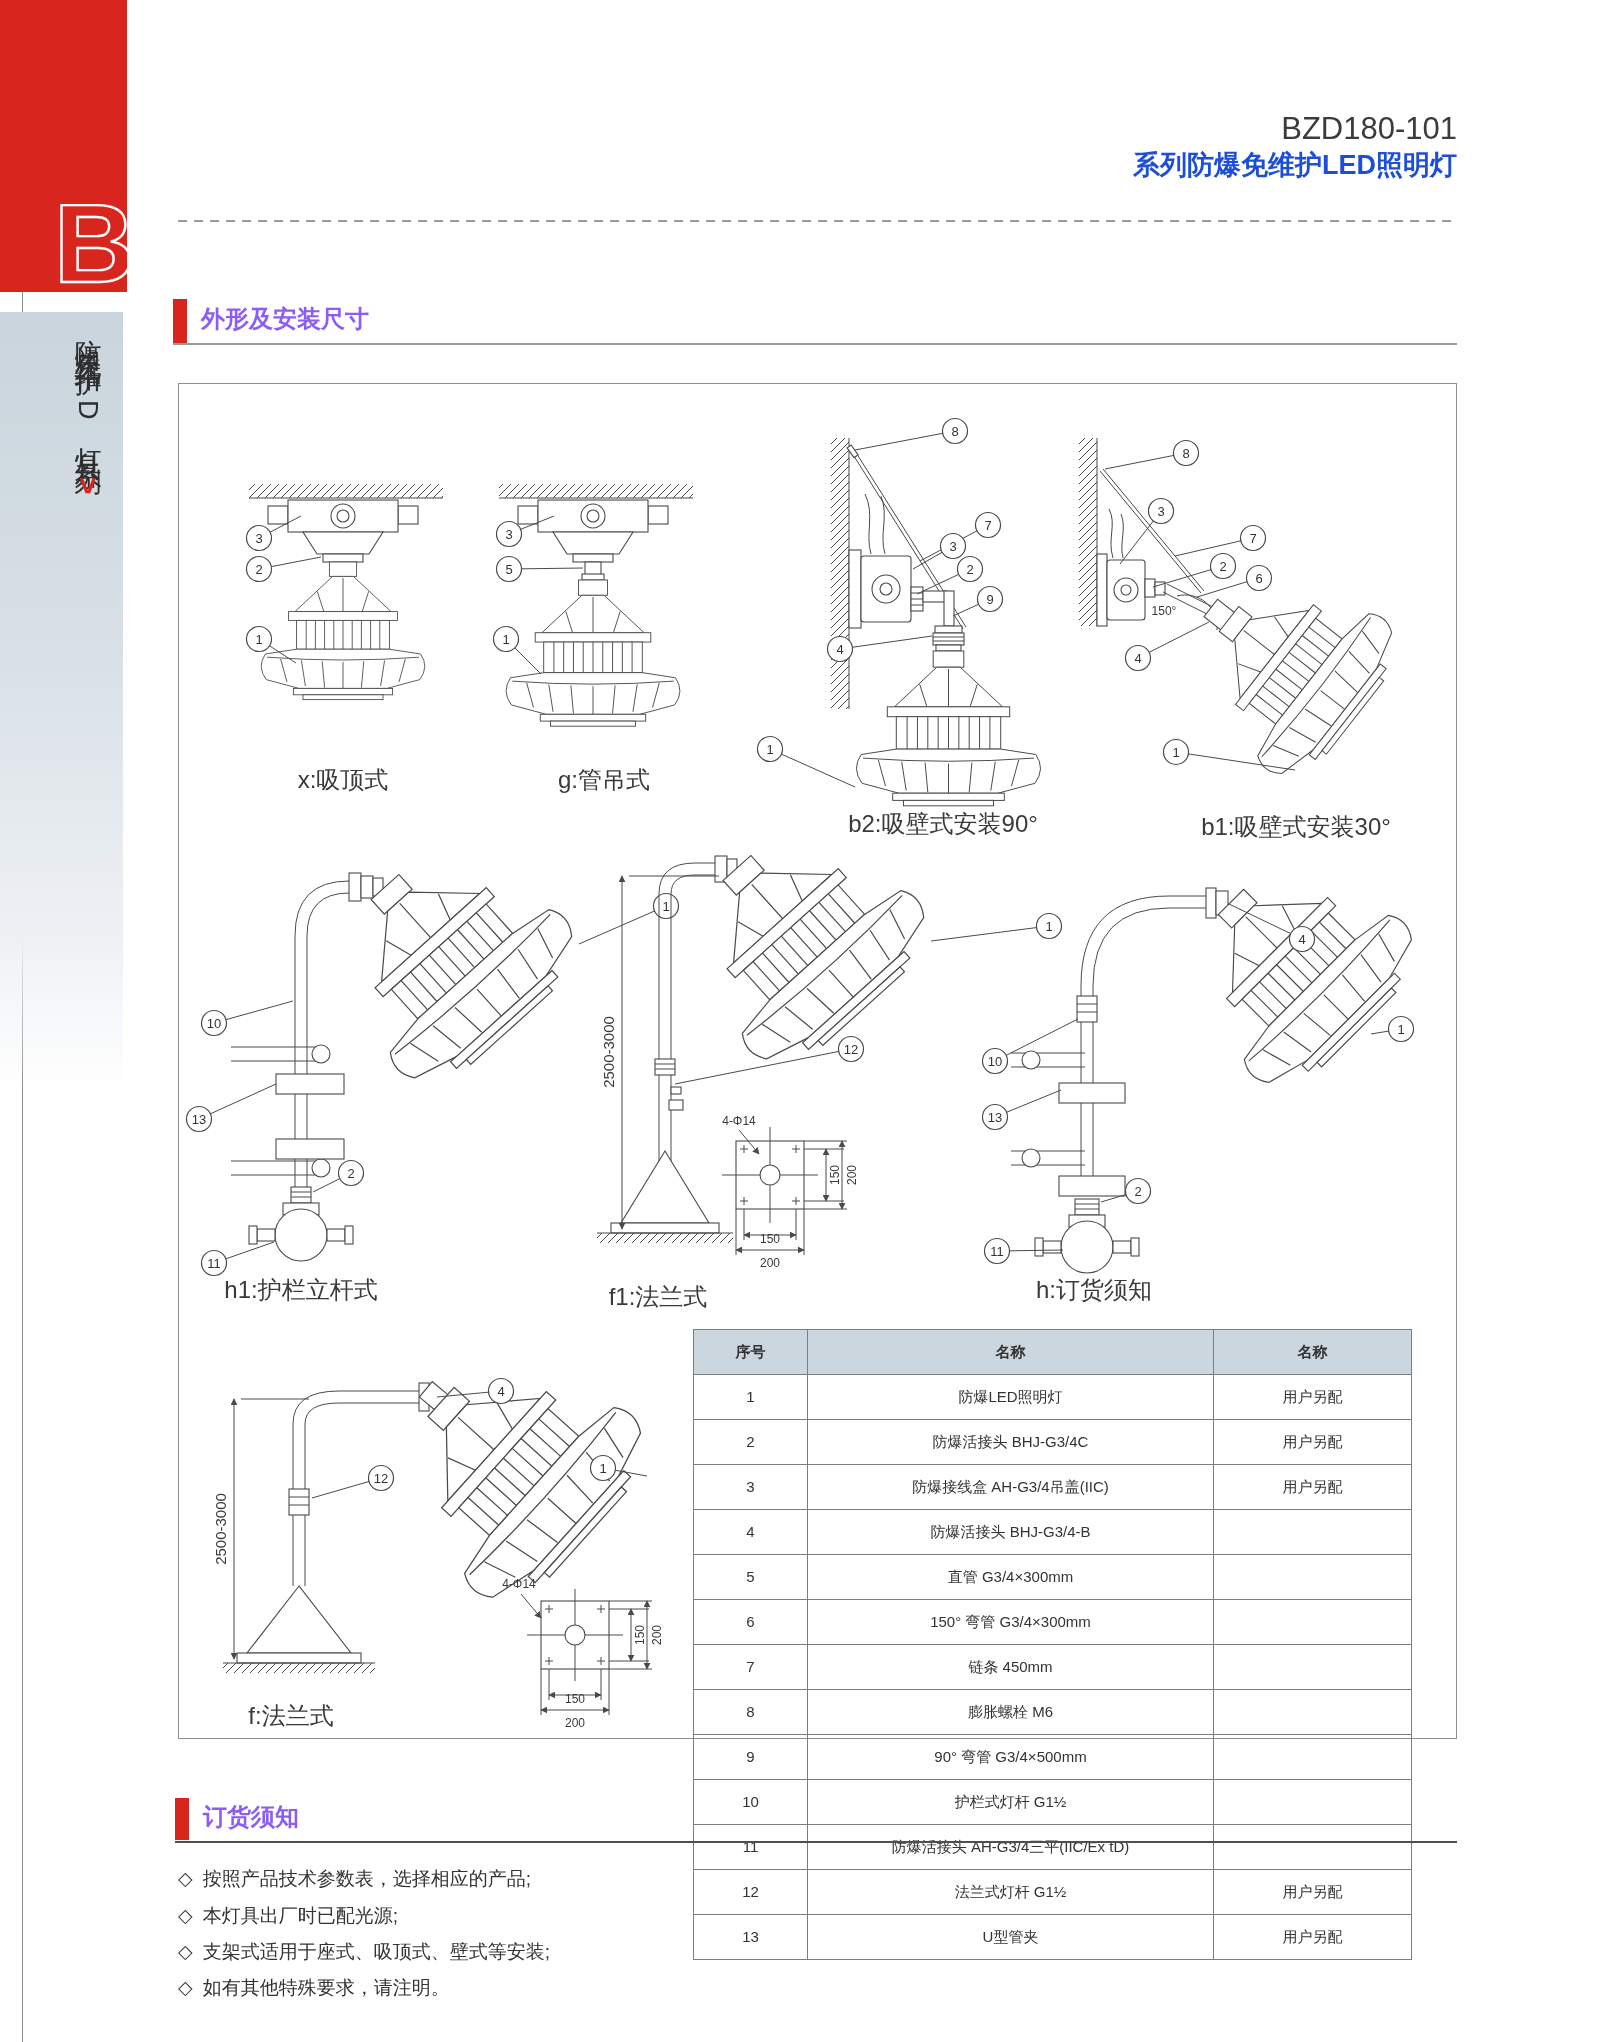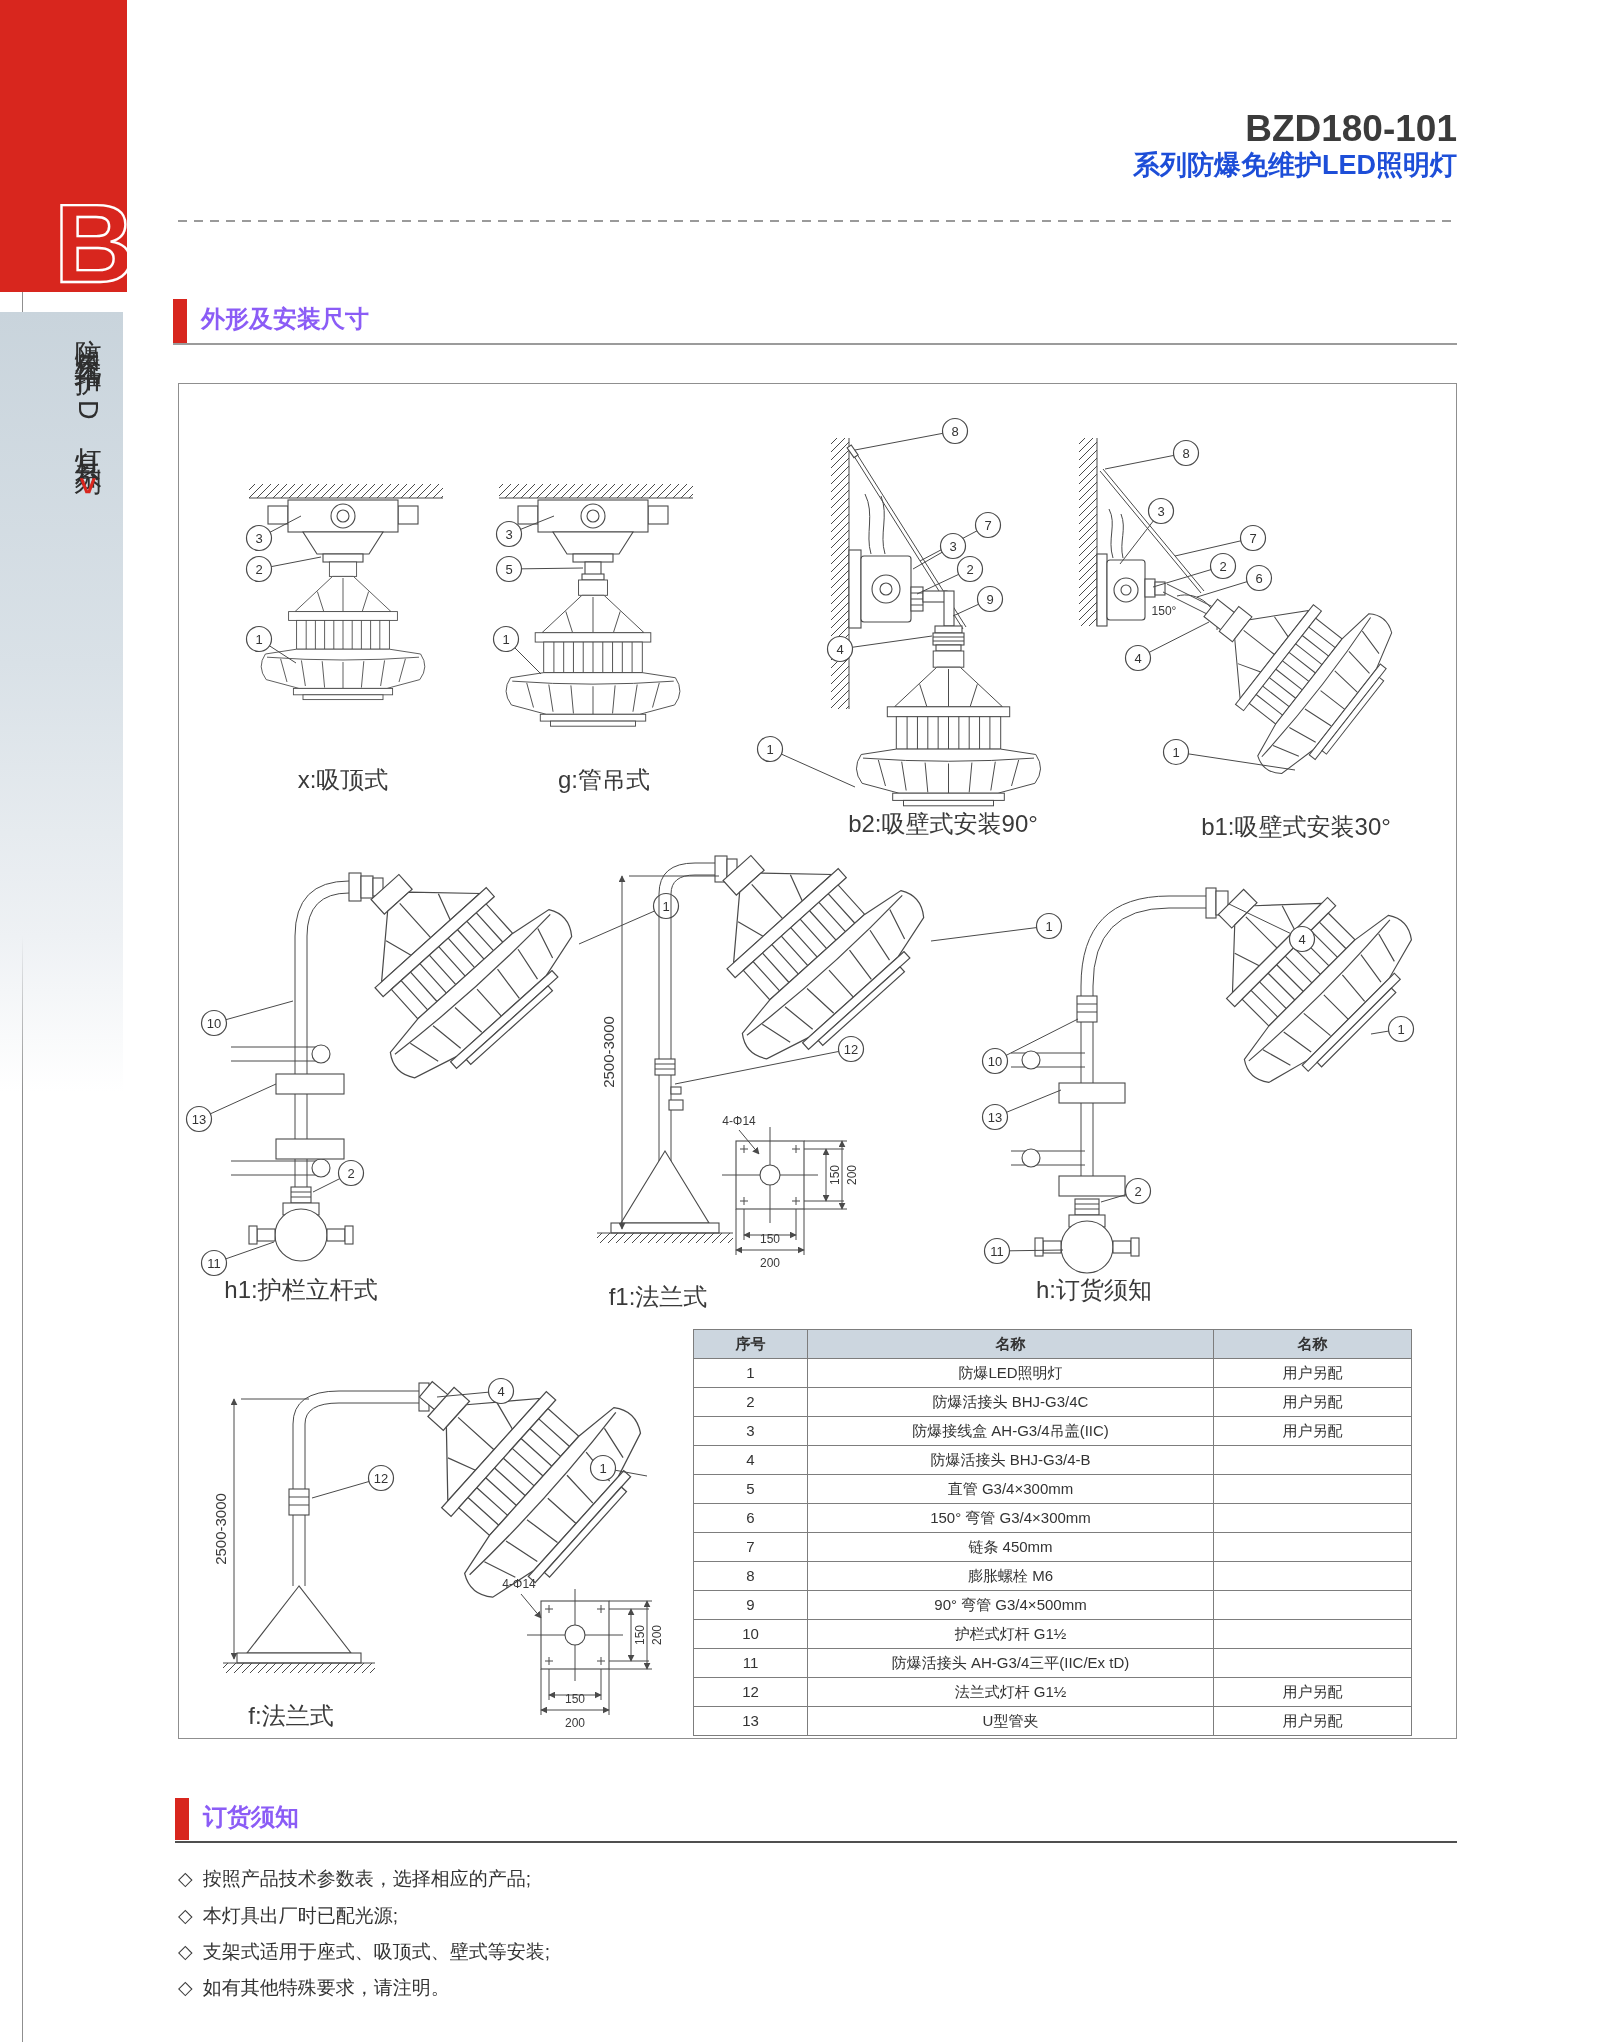--- a/index.html
+++ b/index.html
@@ -16,7 +16,7 @@
   .side-text .arrow{color:#d8261e;font-weight:bold;font-size:30px;margin-top:8px;}
   
   .title-wrap{right:151px;top:110px;text-align:right;line-height:37px;}
-  .title-1{font-size:37px;font-weight:bold;color:#3b3b3b;}
+  .title-1{font-size:31px;font-weight:normal;color:#3b3b3b;}
   .title-2{font-size:27px;font-weight:bold;color:#1d4ed8;}
   .dash-rule{left:178px;top:220px;width:1279px;height:2px;
       background:repeating-linear-gradient(90deg,#9a9a9a 0 9px,transparent 9px 16px);}

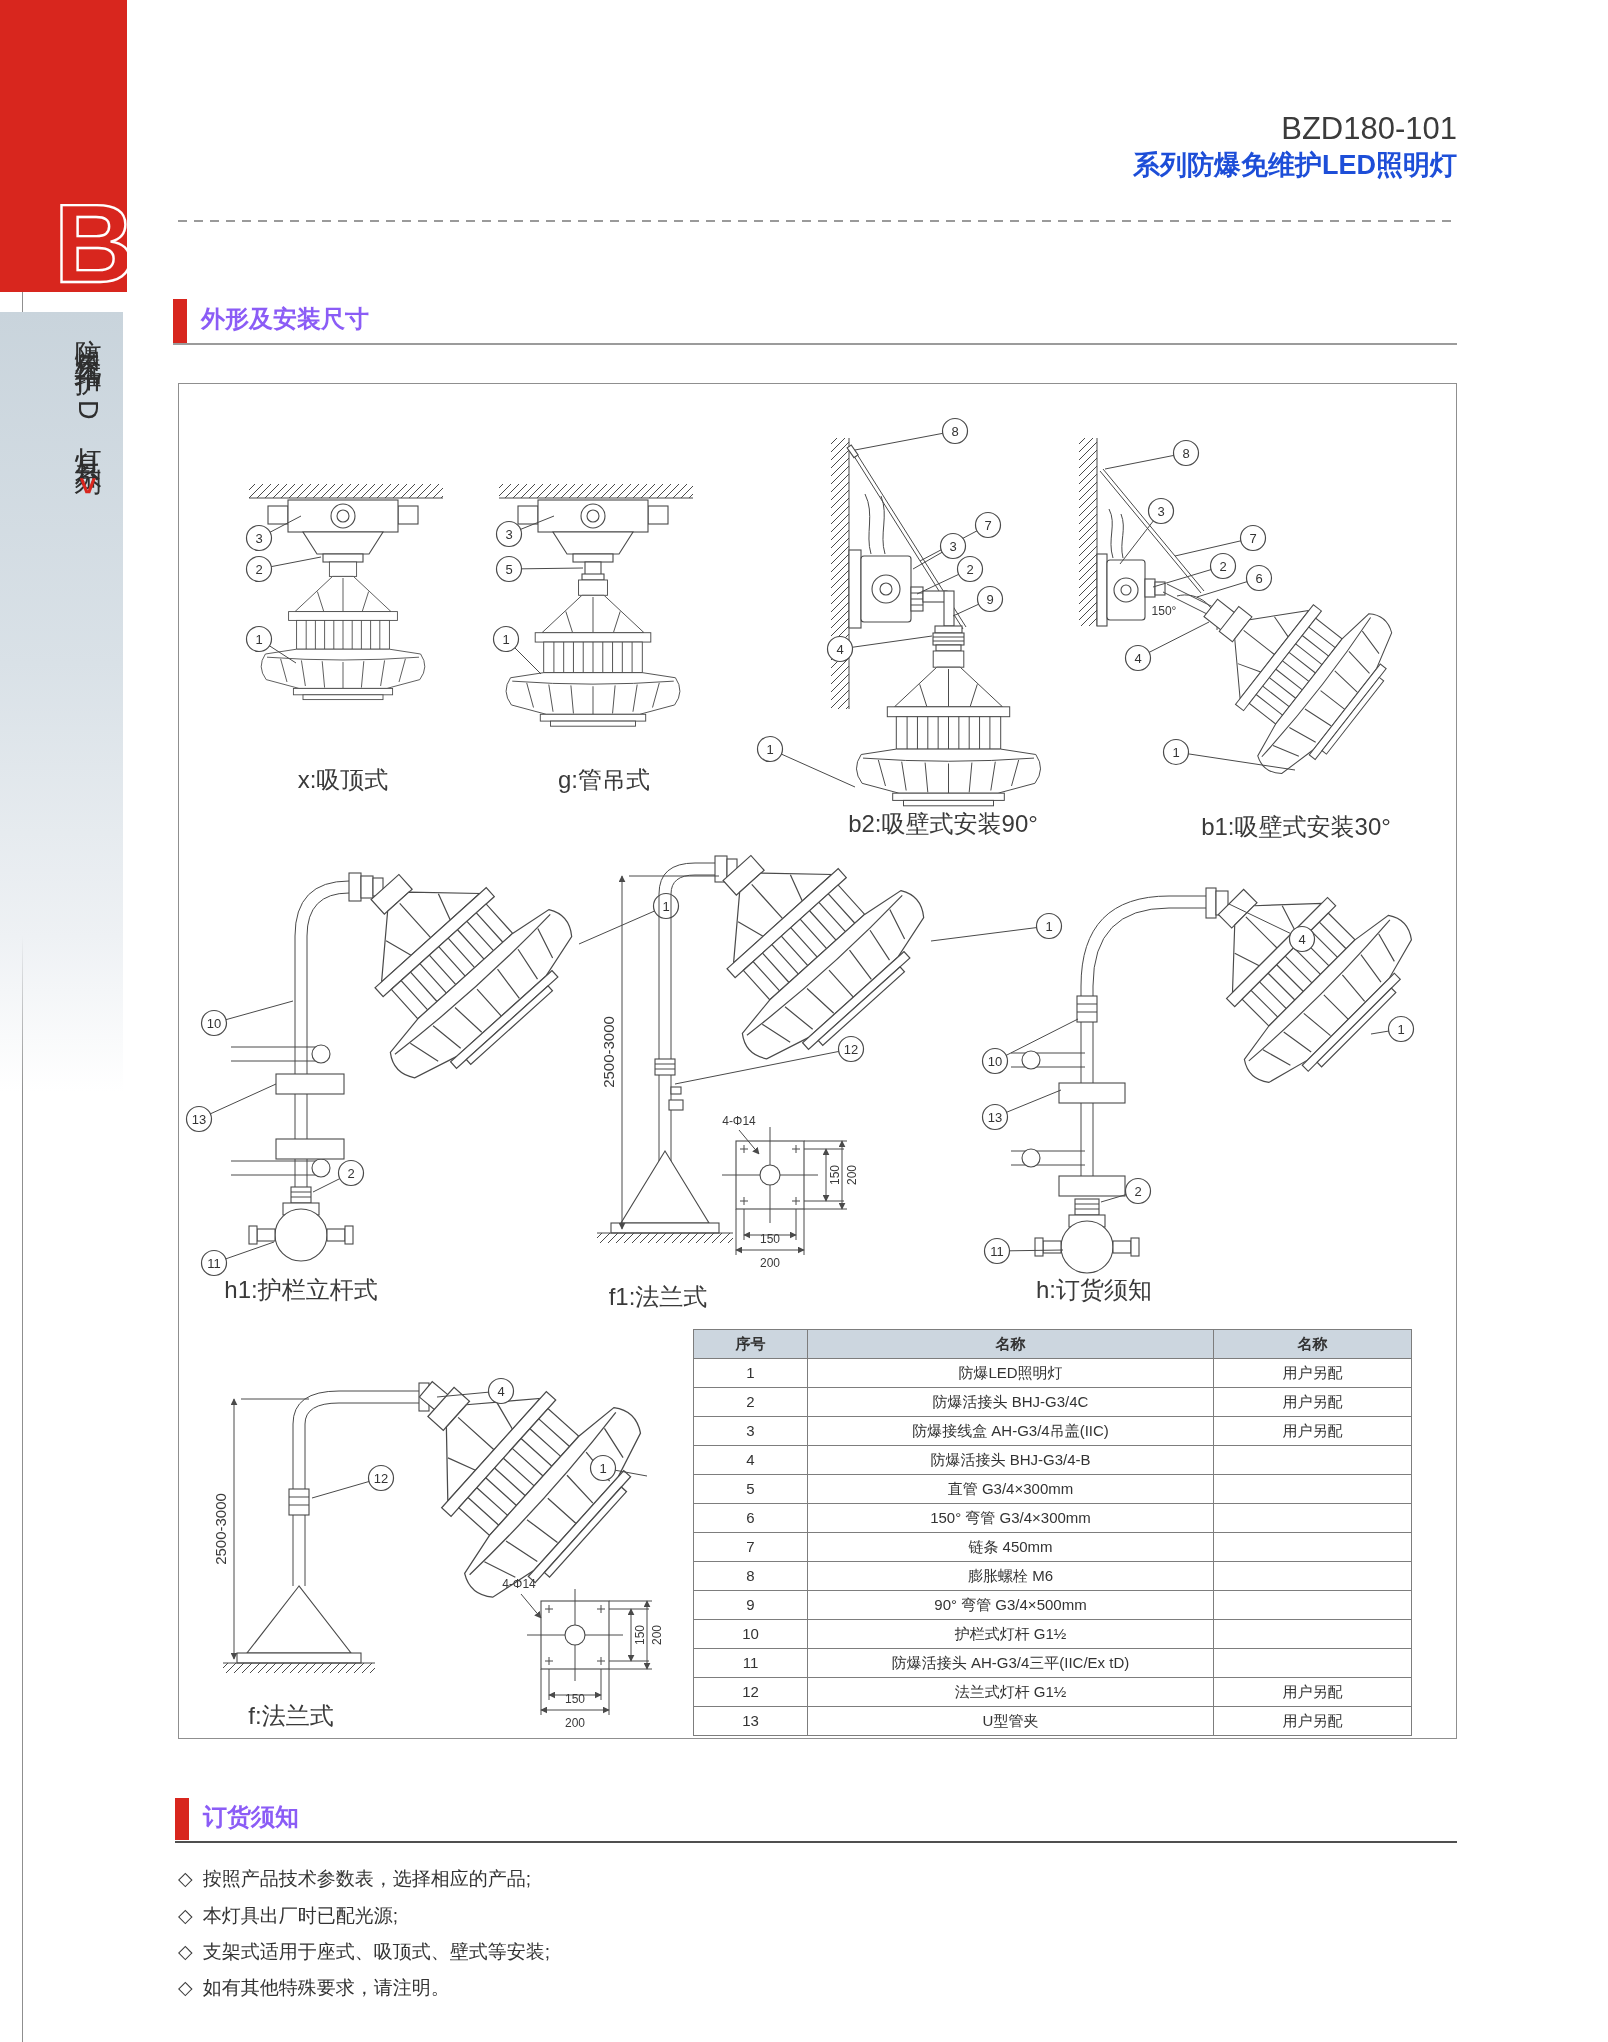--- a/index.html
+++ b/index.html
@@ -30,7 +30,7 @@
   .cap{position:absolute;transform:translateX(-50%);font-size:24px;color:#3a3a3a;white-space:nowrap;}
   
   table.parts{position:absolute;left:514px;top:945px;width:718px;border-collapse:collapse;table-layout:fixed;}
-  table.parts th,table.parts td{border:1px solid #7d7d7d;height:28px;padding:0;font-weight:normal;
+  table.parts th,table.parts td{border:1px solid #7d7d7d;height:28px;padding:8px;font-weight:normal;
       font-size:15px;color:#333;line-height:28px;overflow:hidden;white-space:nowrap;}
   table.parts th{background:#ccd6df;font-weight:bold;text-align:center;}
   td.c{text-align:center;}  td.l{text-align:center;padding-left:22px;}

